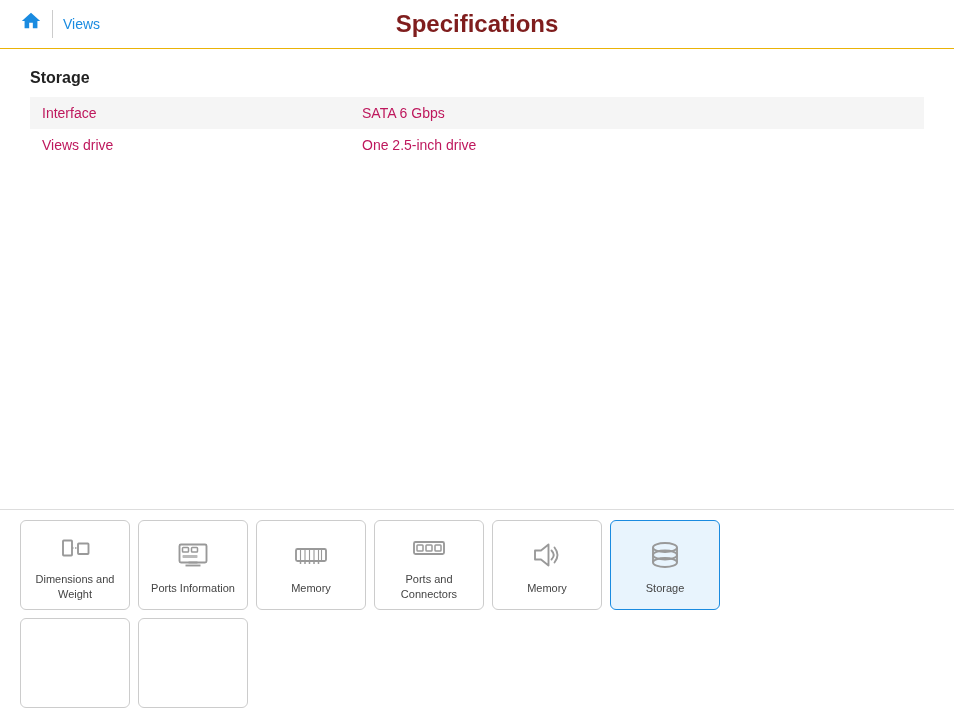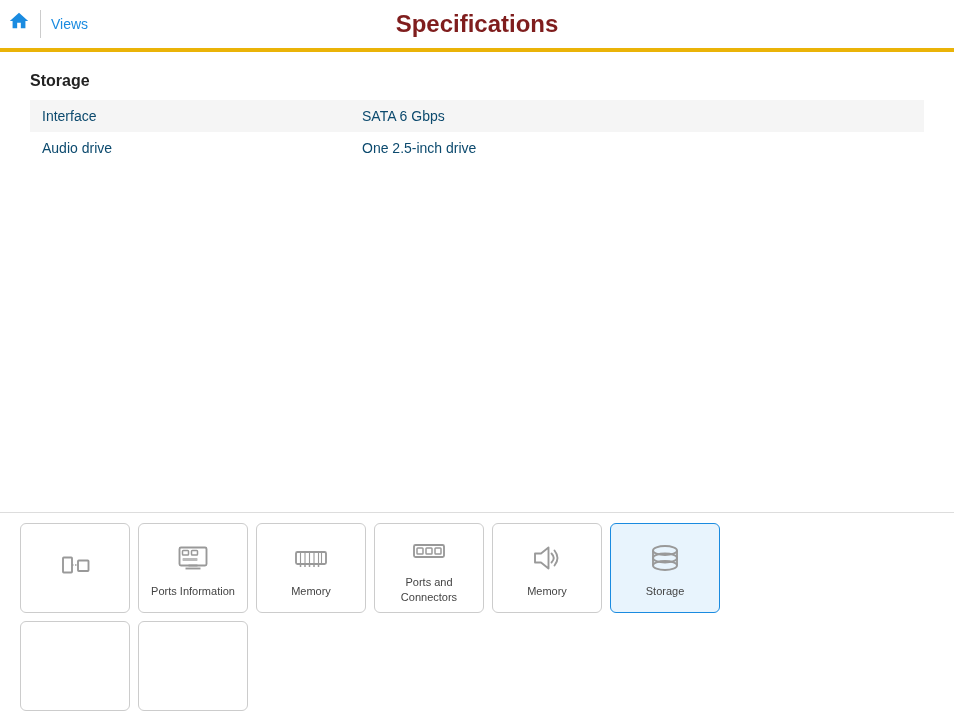--- a/index.html
+++ b/index.html
@@ -9,8 +9,8 @@
     .header {
       display: flex;
       align-items: center;
-      padding: 10px 8px;
-      border-bottom: 4px solid #eab308;
+      padding: 10px 20px;
+      border-bottom: 1px solid #eab308;
       position: relative;
     }
     .header-left {

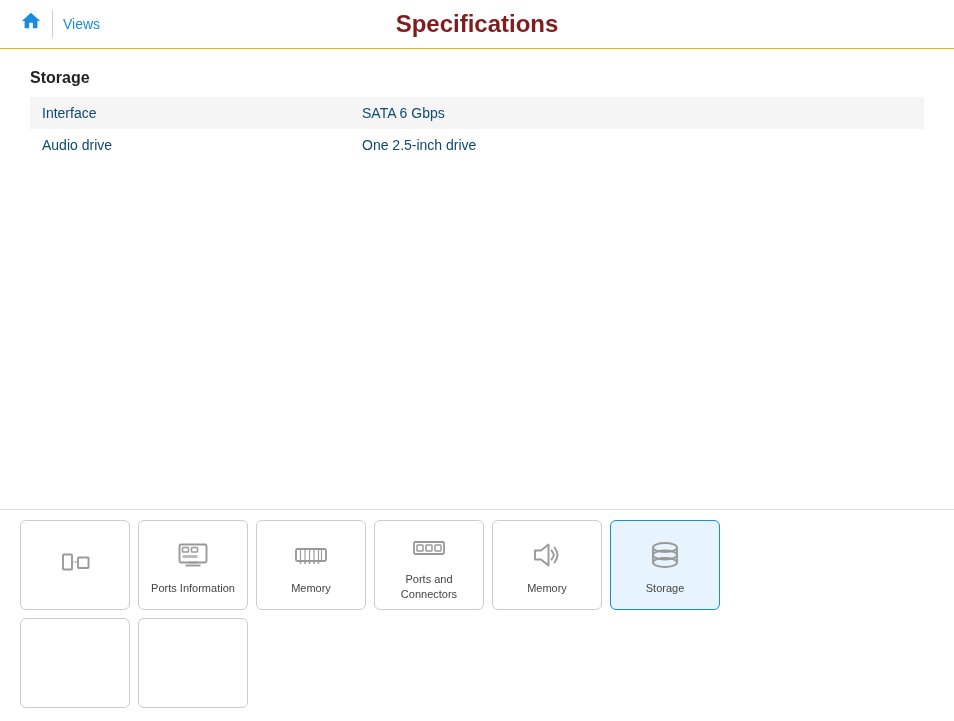--- a/index.html
+++ b/index.html
@@ -65,7 +65,7 @@
     }
     .spec-table td {
       padding: 8px 12px;
-      color: #0c4a6e;
+      color: #be185d;
       font-size: 14px;
     }
     .spec-table td:first-child {

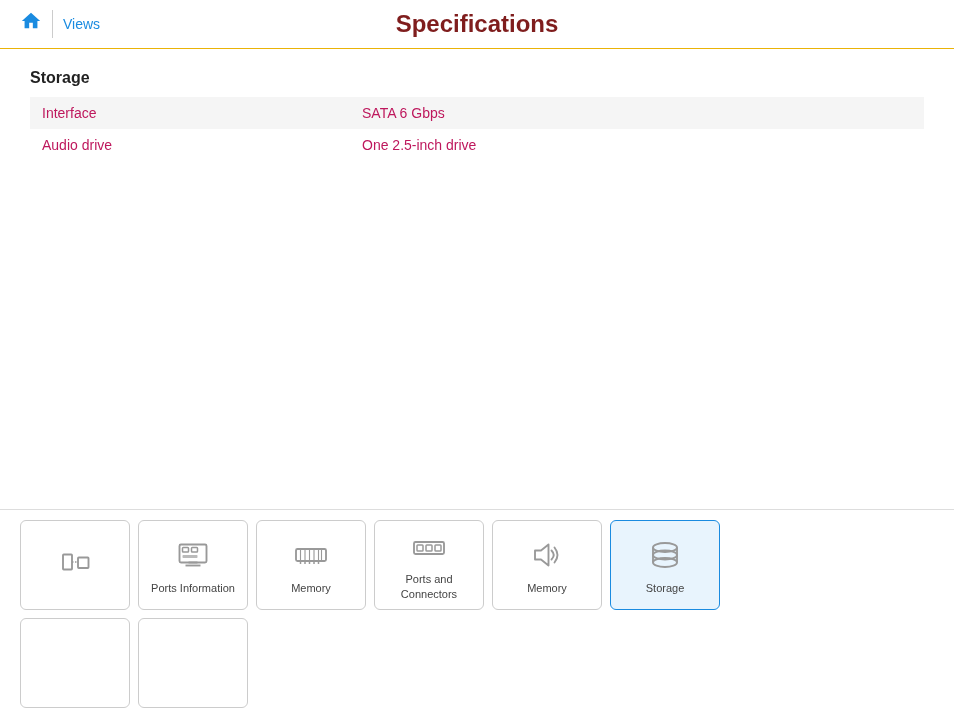--- a/index.html
+++ b/index.html
@@ -150,7 +150,7 @@
           <td>SATA 6 Gbps</td>
         </tr>
         <tr>
-          <td>Audio drive</td>
+          <td>Views drive</td>
           <td>One 2.5-inch drive</td>
         </tr>
       </tbody>

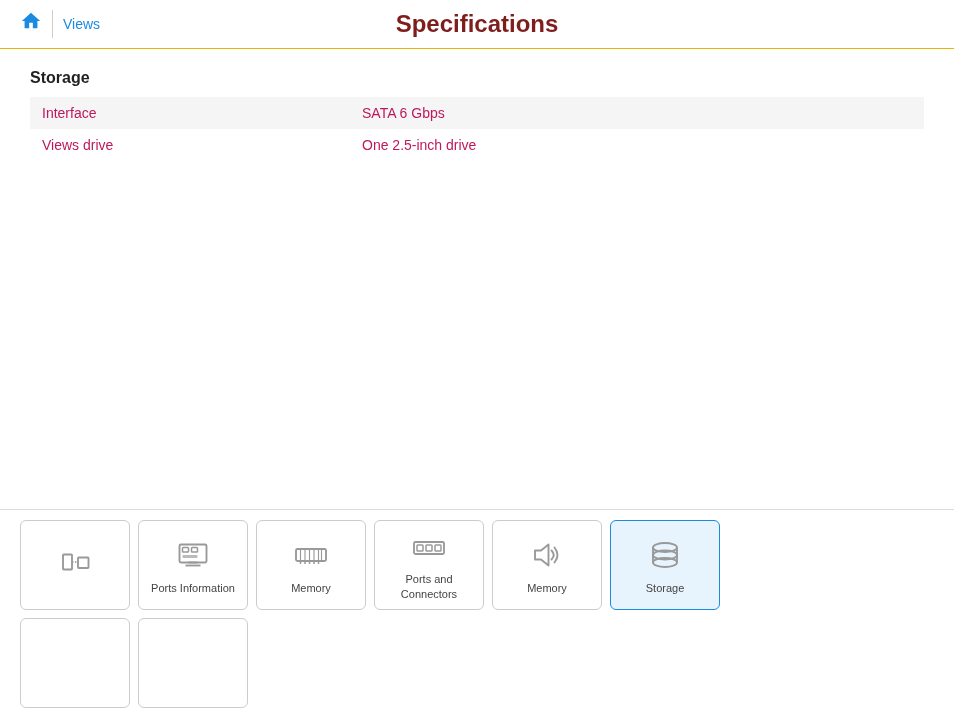--- a/index.html
+++ b/index.html
@@ -167,6 +167,8 @@
       <line x1="20" y1="24" x2="28" y2="24" stroke="#999" stroke-width="2" stroke-dasharray="2,2"></line>
     </svg>
         </div>
+        <div class="nav-label">Dimensions and
+Weight</div>
       </div>
       <div class="nav-item">
         <div class="nav-icon">

